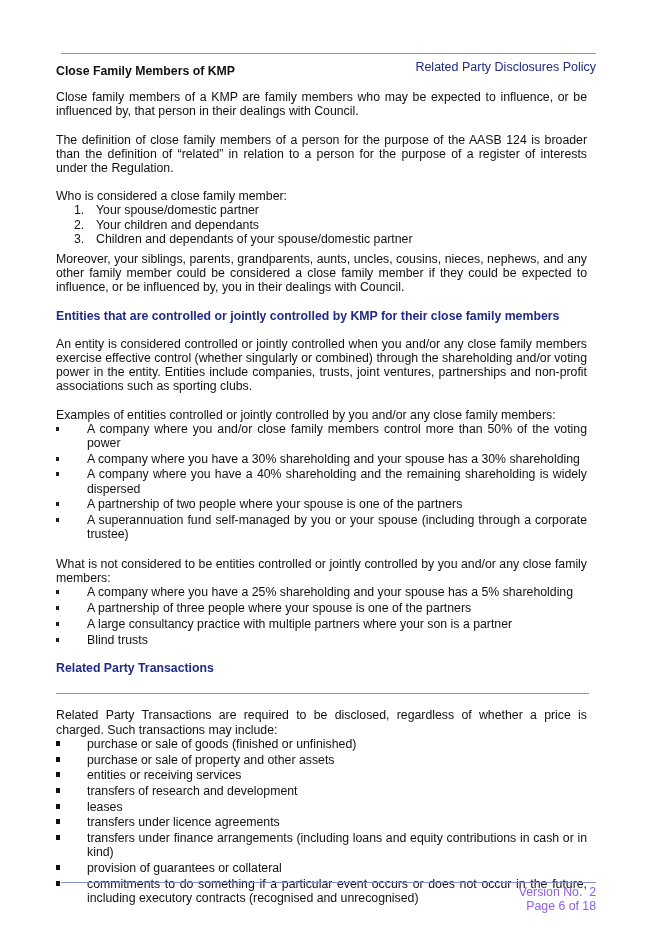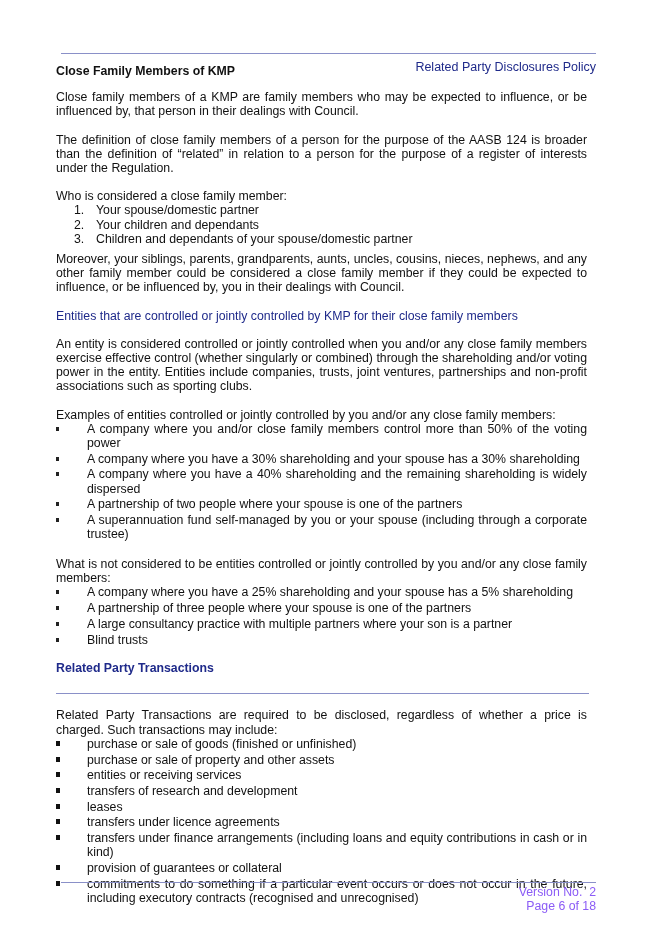--- a/index.html
+++ b/index.html
@@ -9,7 +9,7 @@
   .header-rule { position: absolute; left: 61px; top: 53px; width: 535px; height: 1px; background: #8a90c8; }
   .content { position: absolute; left: 56px; top: 64px; width: 531px; }
   .h-black { font-weight: bold; color: #111; margin: 0 0 12px 0; }
-  .h-blue { font-weight: normal; color: #1f2a8a; margin: 0; }
+  .h-blue { font-weight: bold; color: #1f2a8a; margin: 0; }
   .h-blue-ruled { font-weight: bold; color: #1f2a8a; margin: 0; padding-bottom: 18px; border-bottom: 1.5px solid #8a90c8; width: 533px; }
   p { margin: 0 0 14px 0; text-align: justify; }
   p.tight { margin-bottom: 0; }

